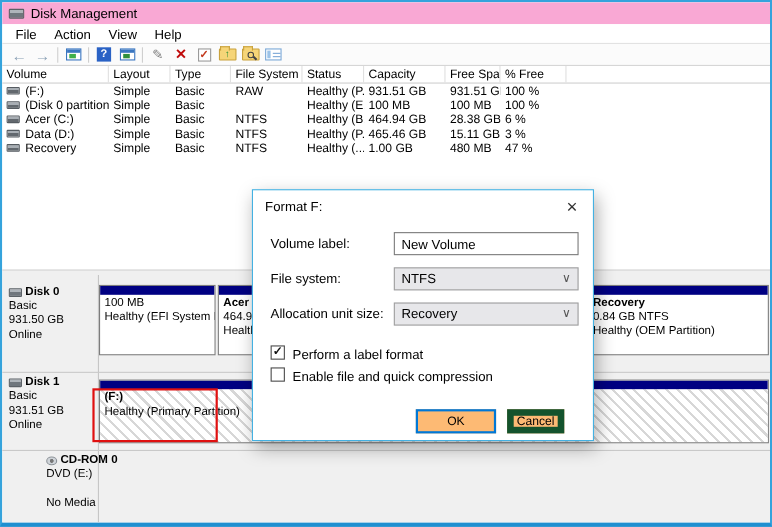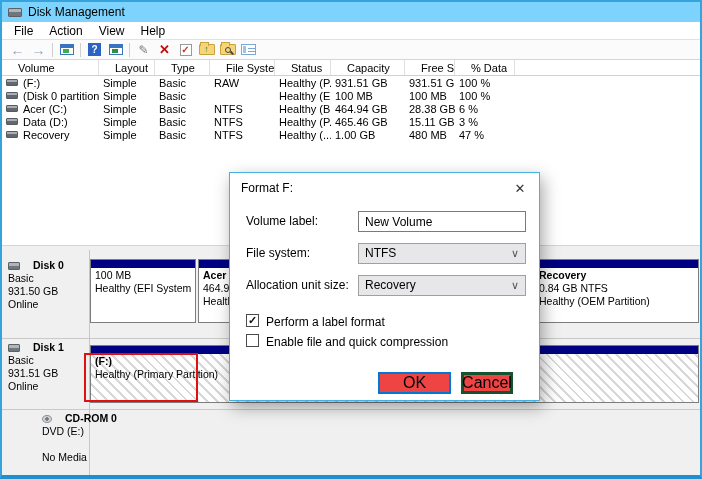--- a/index.html
+++ b/index.html
@@ -9,7 +9,7 @@
             font-family:"Liberation Sans", sans-serif; color:#000; }
 
   
-  .titlebar { position:absolute; top:0; left:0; right:0; height:20px; background:#7dd3fc;
+  .titlebar { position:absolute; top:0; left:0; right:0; height:20px; background:#f9a8d4;
               display:flex; align-items:center; padding-left:6px; gap:6px; font-size:12px; }
   .drive-ico { width:14px; height:9px; border-radius:1px;
                background:linear-gradient(#aeb4ba 0 45%, #6f767d 45% 100%); border:1px solid #5b6167; }

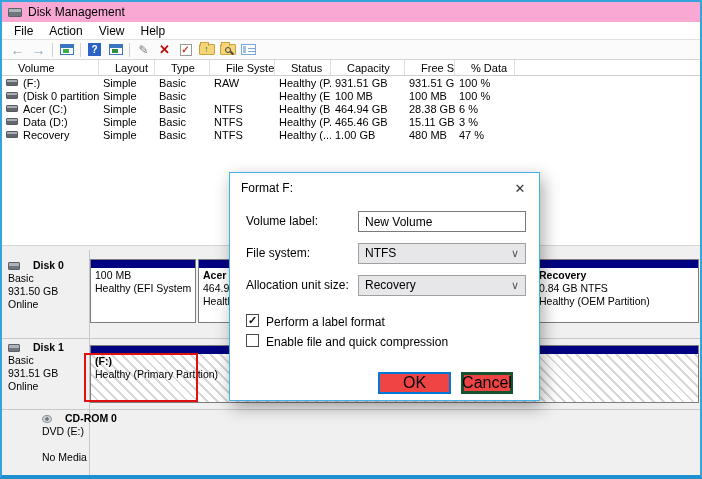--- a/index.html
+++ b/index.html
@@ -48,7 +48,7 @@
   
   .pane-top { position:absolute; top:58px; left:0; right:0; height:185px; background:#fff; font-size:11px; }
   .thead { display:flex; height:16px; border-bottom:1px solid #d0d0d0; }
-  .th { display:flex; align-items:center; padding-left:16px; border-right:1px solid #e0e0e0;
+  .th { display:flex; align-items:center; padding-left:4px; border-right:1px solid #e0e0e0;
         overflow:hidden; white-space:nowrap; }
   .trow { display:flex; height:13px; align-items:center; }
   .td { padding-left:4px; overflow:hidden; white-space:nowrap; display:flex; align-items:center; }

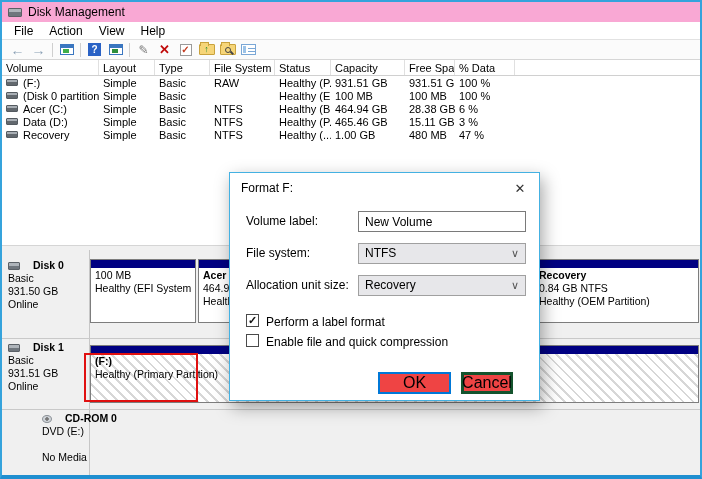--- a/index.html
+++ b/index.html
@@ -165,7 +165,7 @@
       <span class="th c4">Status</span>
       <span class="th c5">Capacity</span>
       <span class="th c6">Free Spa...</span>
-      <span class="th c7">% Data</span>
+      <span class="th c7">% Free</span>
     </div>
 
     <div class="trow">

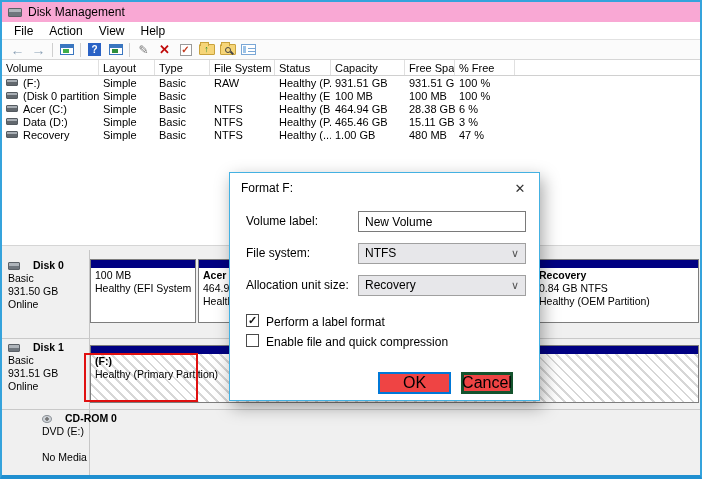--- a/index.html
+++ b/index.html
@@ -62,7 +62,7 @@
   .vline { position:absolute; left:87px; top:4px; bottom:0; width:1px; background:#c6c6c6; }
   .rowsep { position:absolute; left:0; right:0; height:1px; background:#c9c9c9; }
   .disk-label { position:absolute; left:6px; width:78px; line-height:13px; }
-  .disk-name { font-weight:bold; display:flex; align-items:center; gap:13px; }
+  .disk-name { font-weight:bold; display:flex; align-items:center; gap:3px; }
   .cd-ico { width:10px; height:8px; border-radius:50%; background:radial-gradient(circle at 50% 50%, #777 0 1.5px, #cfd4d9 2px 100%); border:1px solid #8a9096; flex:0 0 auto; }
   .pbox { position:absolute; border:1px solid #7d7d7d; background:#fff; overflow:hidden; }
   .pstrip { height:8px; background:#000082; }

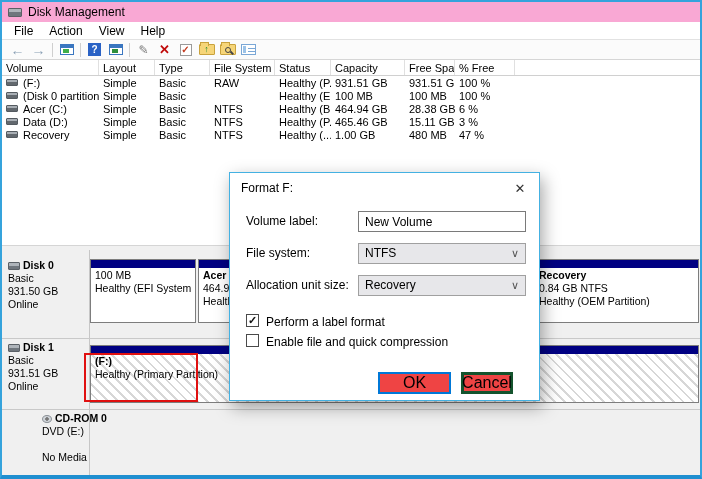--- a/index.html
+++ b/index.html
@@ -87,8 +87,8 @@
   .cb-box { position:absolute; left:16px; width:13px; height:13px; border:1px solid #4a4a4a; background:#fff;
             display:flex; align-items:center; justify-content:center; font-size:11px; font-weight:bold; color:#111; line-height:1; }
   .cb-label { position:absolute; left:36px; white-space:nowrap; }
-  .btn { position:absolute; height:22px; background:#ef4444; display:flex; align-items:center;
-         justify-content:center; font-size:16px; }
+  .btn { position:absolute; height:22px; background:#fdba74; display:flex; align-items:center;
+         justify-content:center; font-size:11px; }
   .btn-ok { left:148px; top:199px; width:73px; border:2px solid #0078d7; }
   .btn-cancel { left:231px; top:199px; width:52px; border:3px solid #14532d; }
 </style>

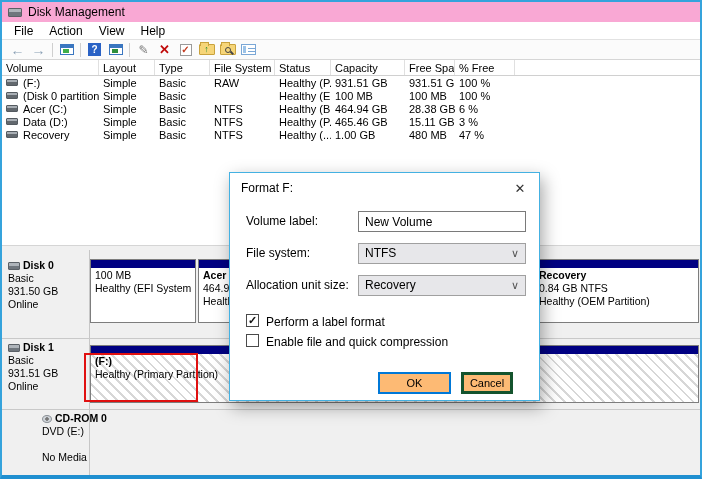--- a/index.html
+++ b/index.html
@@ -90,7 +90,7 @@
   .btn { position:absolute; height:22px; background:#fdba74; display:flex; align-items:center;
          justify-content:center; font-size:11px; }
   .btn-ok { left:148px; top:199px; width:73px; border:2px solid #0078d7; }
-  .btn-cancel { left:231px; top:199px; width:52px; border:3px solid #14532d; }
+  .btn-cancel { left:231px; top:199px; width:52px; border:6px solid #14532d; }
 </style>
 </head>
 <body>

